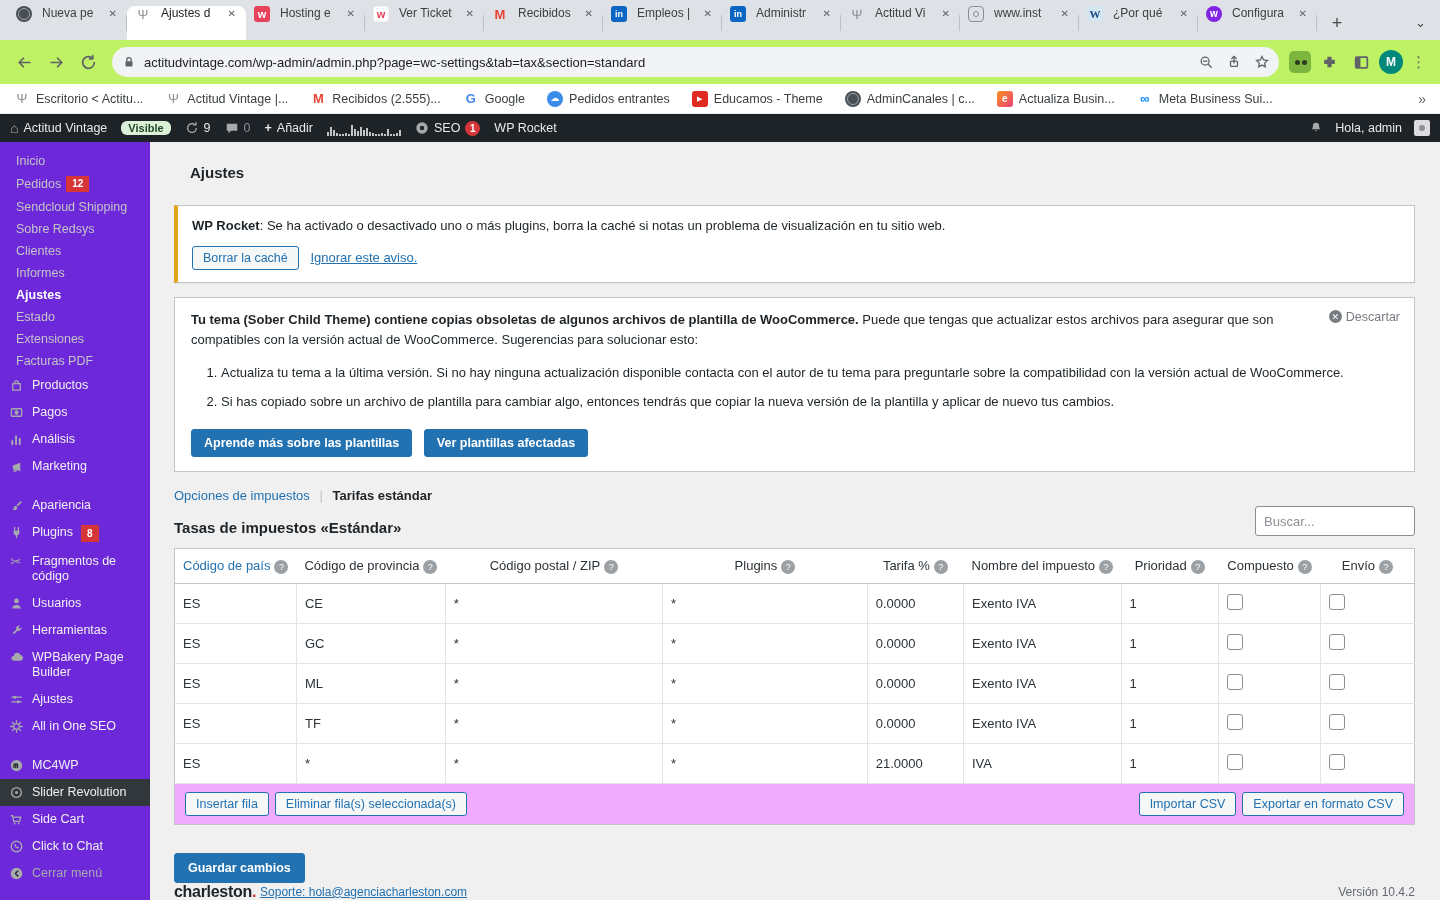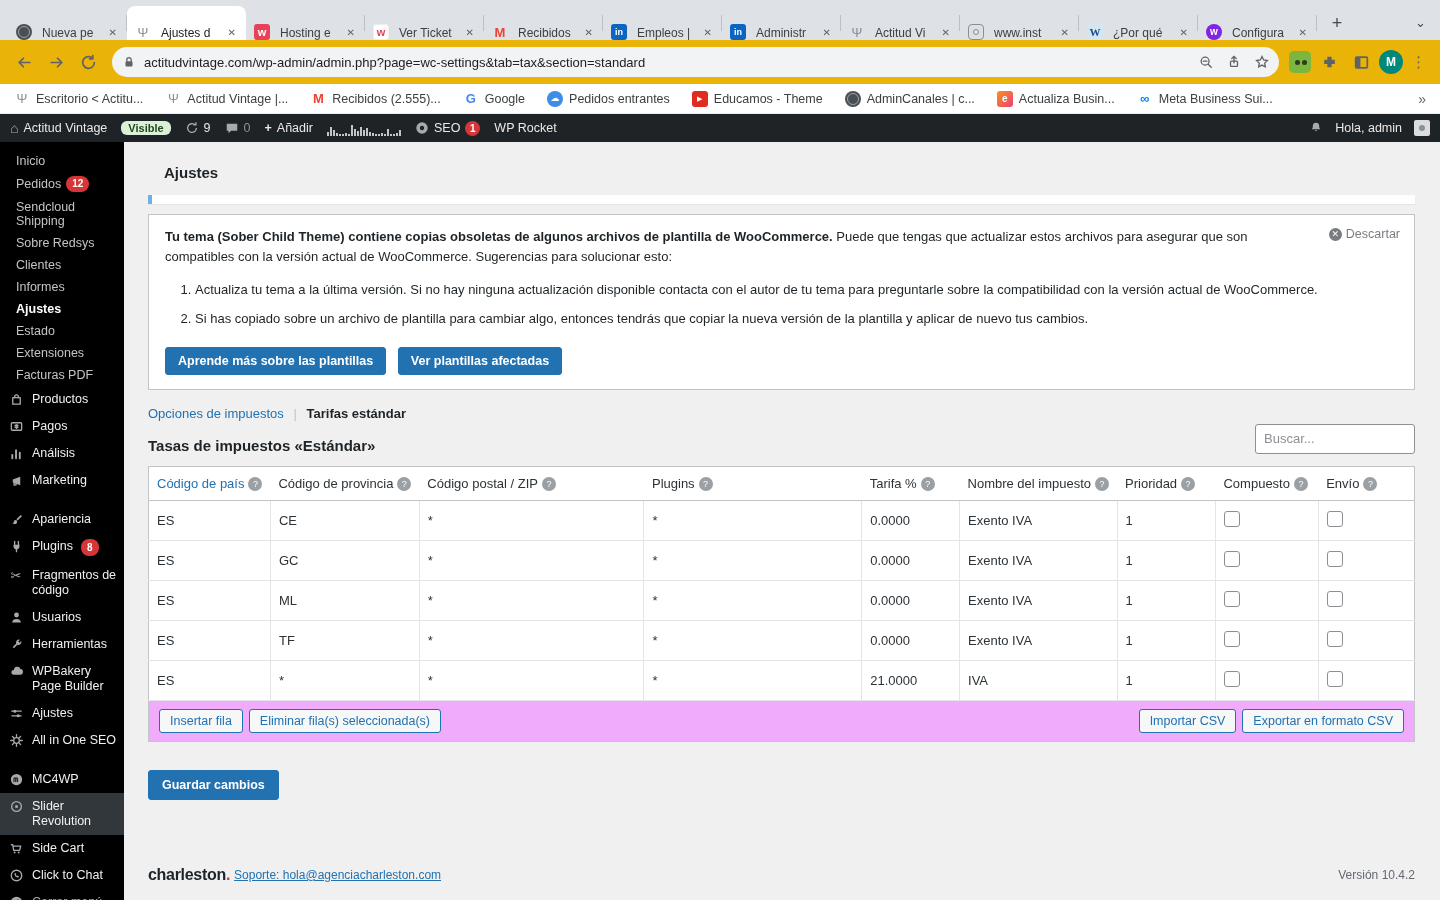--- a/index.html
+++ b/index.html
@@ -7,7 +7,7 @@
 
   
   .tabstrip { height:40px; background:#dee1e6; display:flex; align-items:flex-end; padding:0 8px; position:relative; }
-  .tab { width:119px; height:34px; display:flex; align-items:flex-end; gap:10px; padding:0 8px; border-radius:8px 8px 0 0;
+  .tab { width:119px; height:34px; display:flex; align-items:flex-start; gap:10px; padding:0 8px; border-radius:8px 8px 0 0;
          font-size:12px; color:#3c4043; position:relative; cursor:default; }
   .tab .sep { position:absolute; right:0; top:9px; height:16px; width:1px; background:#9aa0a6; opacity:.5; }
   .tab.active { background:#ffffff; color:#202124; }

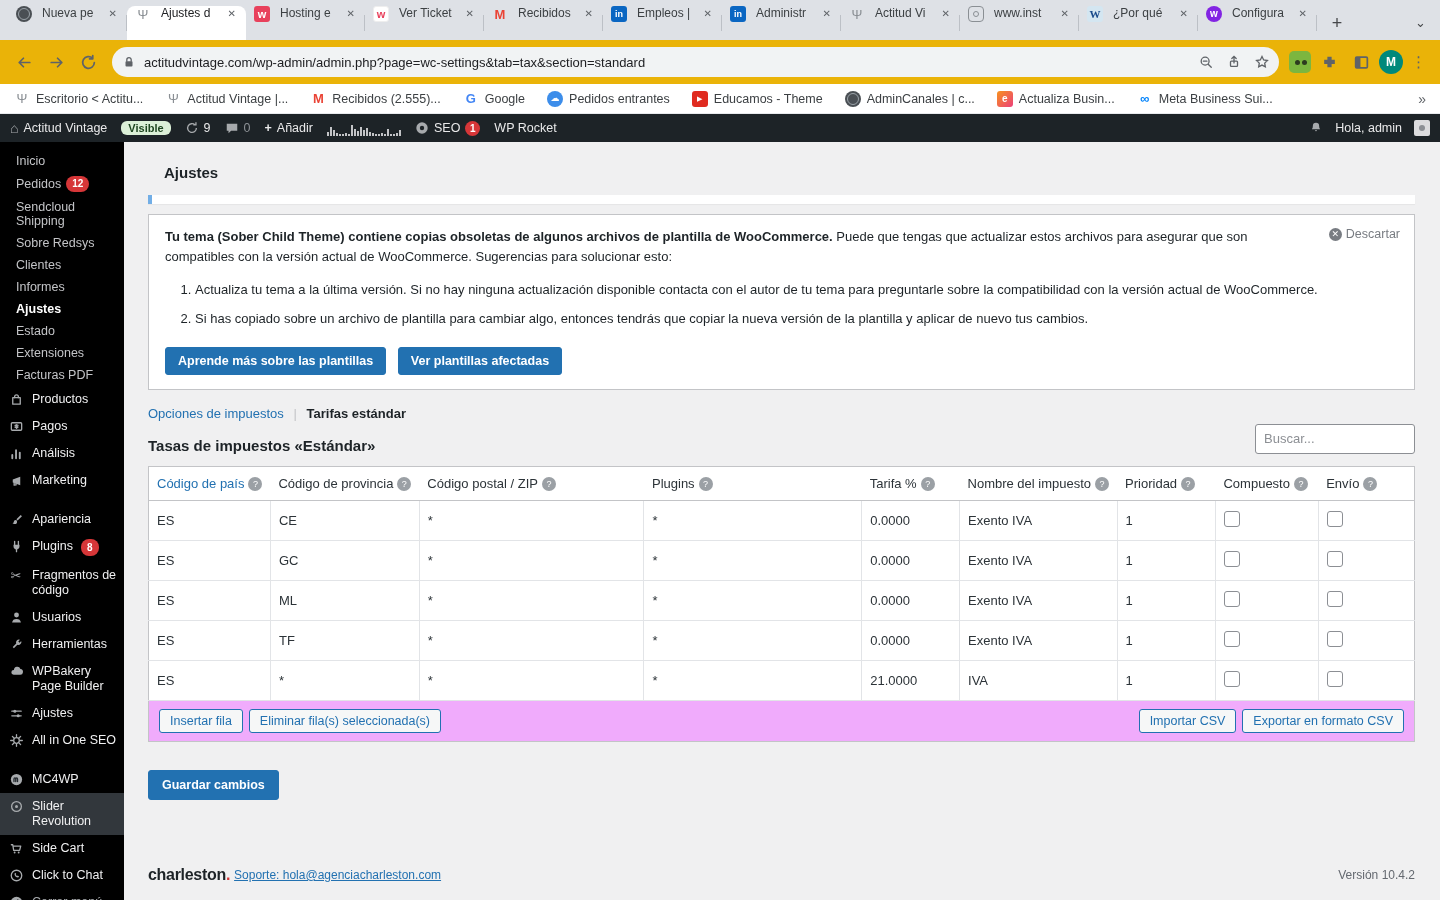--- a/index.html
+++ b/index.html
@@ -37,7 +37,7 @@
   .fv-meta { color:#0082fb; font-weight:bold; font-size:13px; }
 
   
-  .toolbar { height:44px; background:#eab308; display:flex; align-items:center; padding:0 10px; gap:4px; }
+  .toolbar { height:44px; background:#bef264; display:flex; align-items:center; padding:0 10px; gap:4px; }
   .nav-ic { width:28px; height:28px; display:flex; align-items:center; justify-content:center; color:#5f6368; border-radius:50%; }
   .nav-ic svg { width:17px; height:17px; stroke:#5f6368; stroke-width:1.6; fill:none; stroke-linecap:round; stroke-linejoin:round; }
   .omnibox { flex:1; height:30px; background:#f1f3f4; border-radius:15px; display:flex; align-items:center; padding:0 10px; margin:0 6px; gap:8px; }

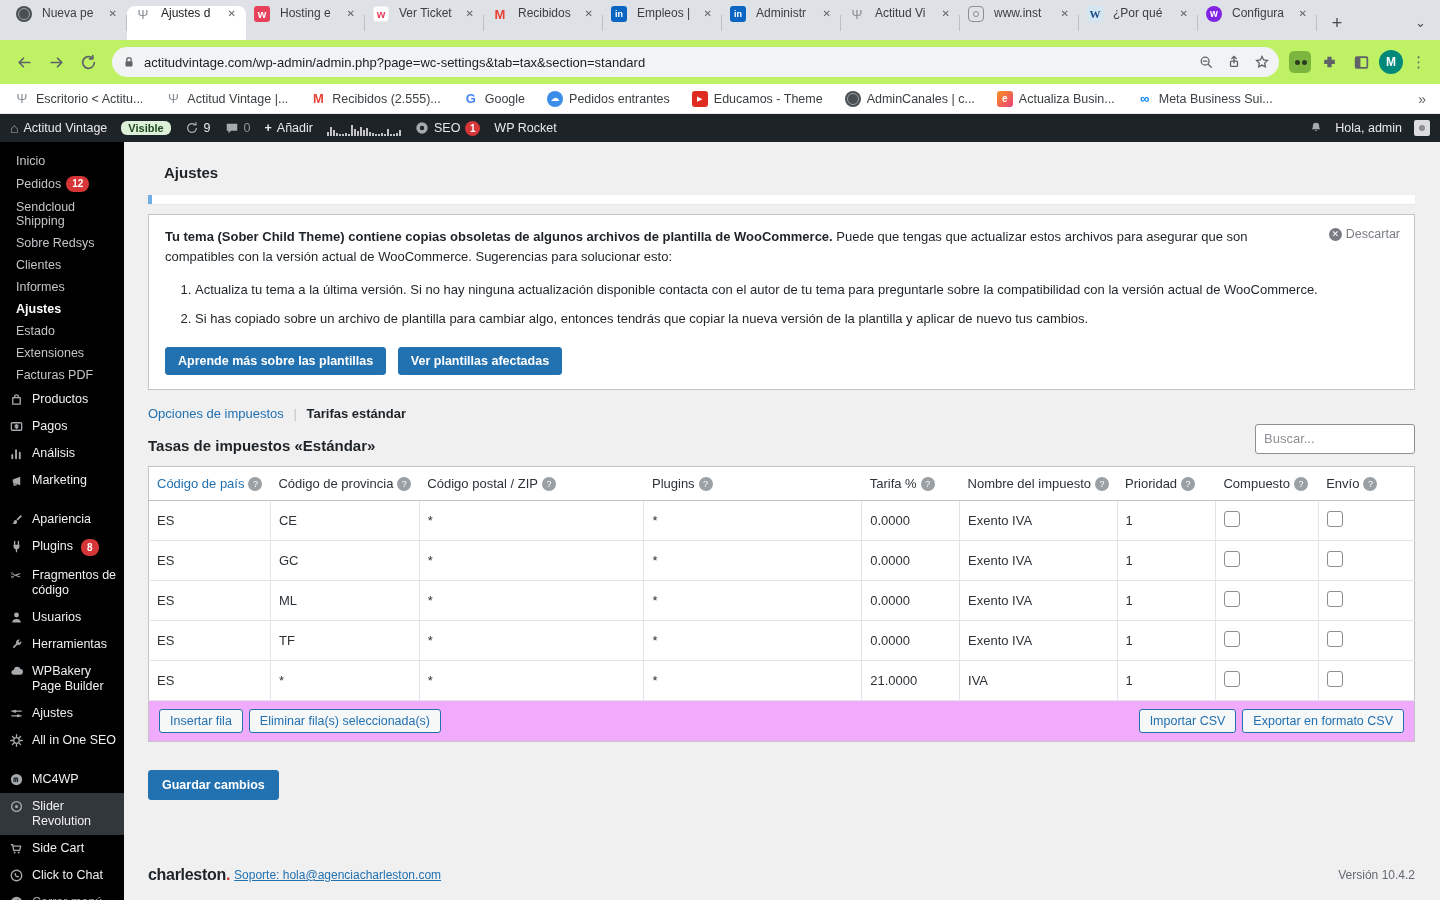--- a/index.html
+++ b/index.html
@@ -71,7 +71,7 @@
 
   
   .workspace { display:flex; height:758px; }
-  .sidebar { width:124px; background:#000000; flex:0 0 auto; padding-top:8px; color:#c3c4c7; overflow:hidden; }
+  .sidebar { width:150px; background:#6d28d9; flex:0 0 auto; padding-top:8px; color:#c3c4c7; overflow:hidden; }
   .sm-item { font-size:12.5px; padding:4px 0 4px 16px; line-height:14px; display:flex; align-items:center; gap:5px; }
   .sm-item.current { color:#fff; font-weight:bold; }
   .badge-pill { background:#d63638; color:#fff; border-radius:8px; font-size:10px; padding:1px 6px; font-weight:bold; }

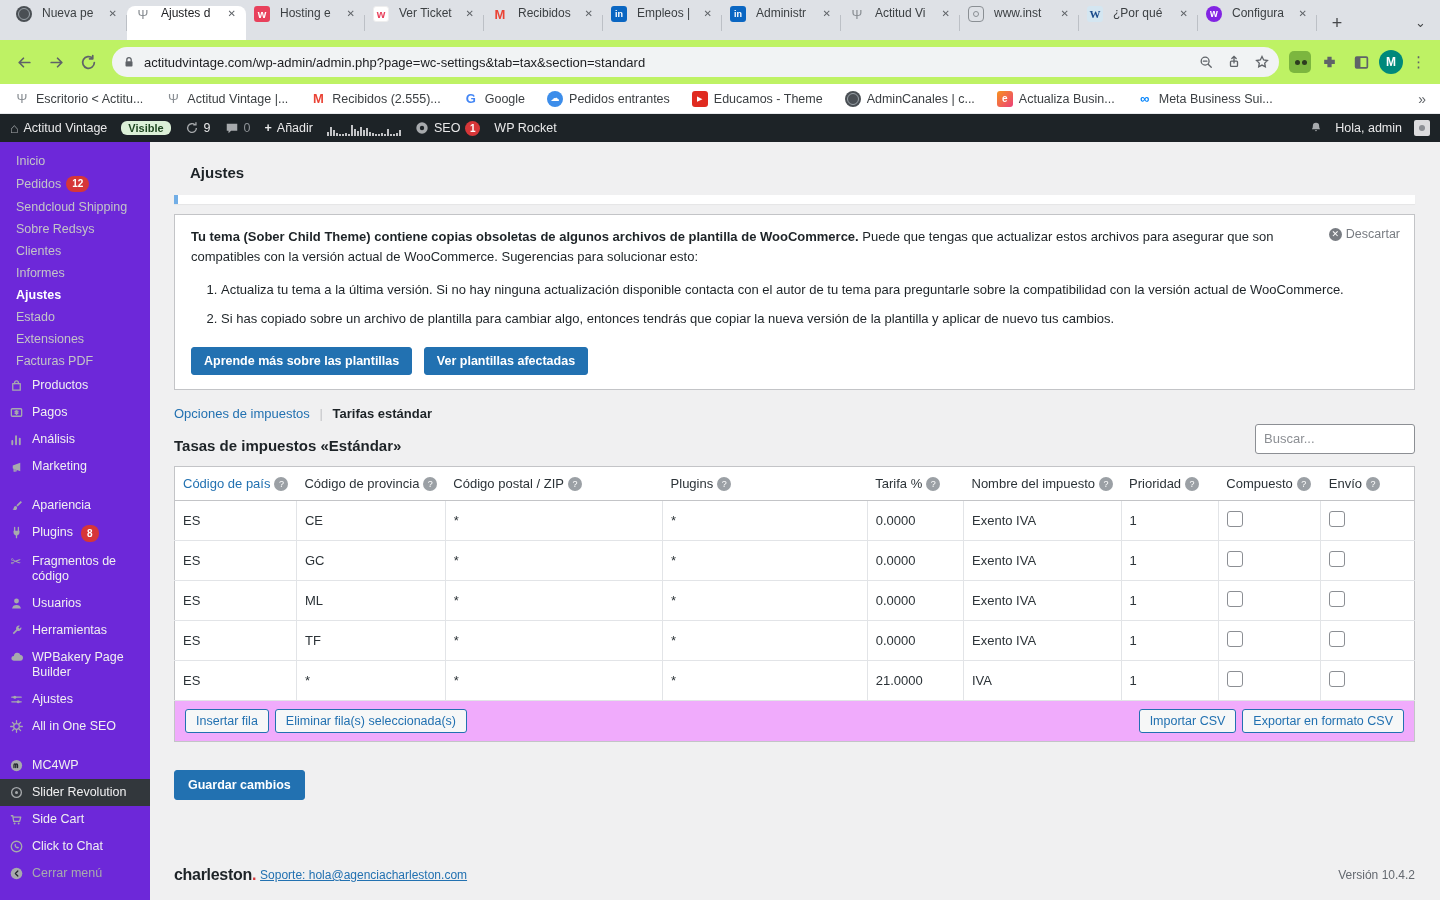--- a/index.html
+++ b/index.html
@@ -74,7 +74,7 @@
   .sidebar { width:150px; background:#6d28d9; flex:0 0 auto; padding-top:8px; color:#c3c4c7; overflow:hidden; }
   .sm-item { font-size:12.5px; padding:4px 0 4px 16px; line-height:14px; display:flex; align-items:center; gap:5px; }
   .sm-item.current { color:#fff; font-weight:bold; }
-  .badge-pill { background:#d63638; color:#fff; border-radius:8px; font-size:10px; padding:1px 6px; font-weight:bold; }
+  .badge-pill { background:#d63638; color:#fff; border-radius:0; font-size:10px; padding:1px 6px; font-weight:bold; }
   .menu-item { display:flex; align-items:flex-start; gap:8px; padding:6px 6px 6px 8px; font-size:12.5px; color:#f0f0f1; line-height:15px; }
   .menu-item .mi-ico { width:16px; height:16px; flex:0 0 auto; color:#a7aaad; display:flex; align-items:center; justify-content:center; margin-top:-1px; }
   .menu-item .mi-ico svg { width:15px; height:15px; stroke:currentColor; fill:none; stroke-width:1.4; stroke-linecap:round; stroke-linejoin:round; }

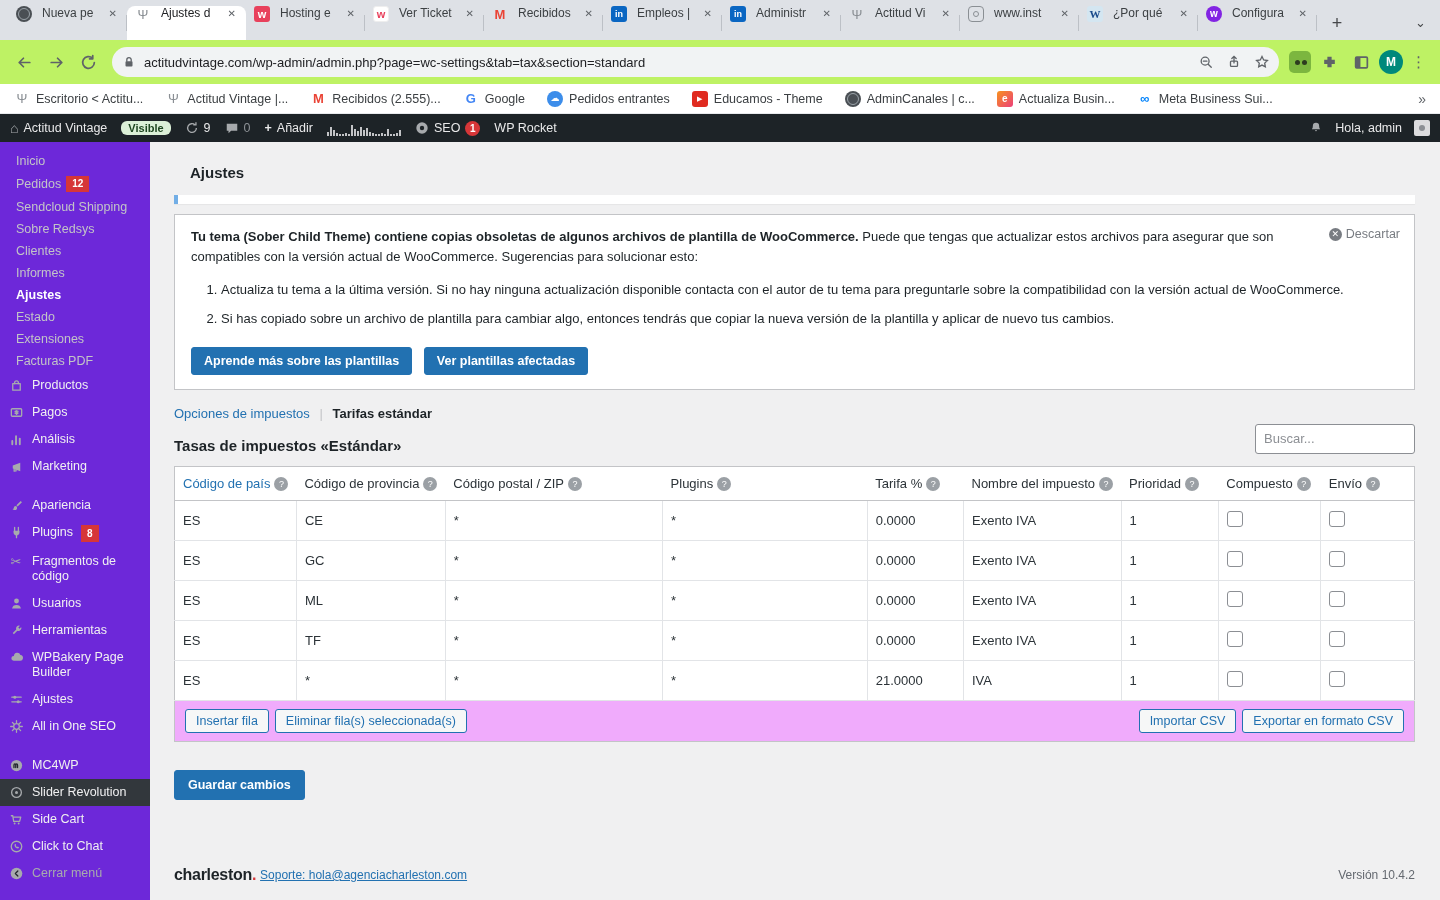--- a/index.html
+++ b/index.html
@@ -552,6 +552,11 @@
 
     <div class="partial-notice"></div>
 
+    <div class="notice">
+      <p><b>WP Rocket</b><span>: Se ha activado o desactivado uno o más plugins, borra la caché si notas un problema de visualización en tu sitio web.</span></p>
+      <button class="btn-secondary">Borrar la caché</button>
+      <a class="link" href="#" style="margin-left:8px">Ignorar este aviso.</a>
+    </div>
 
     <div class="theme-notice">
       <a class="dismiss" href="#">

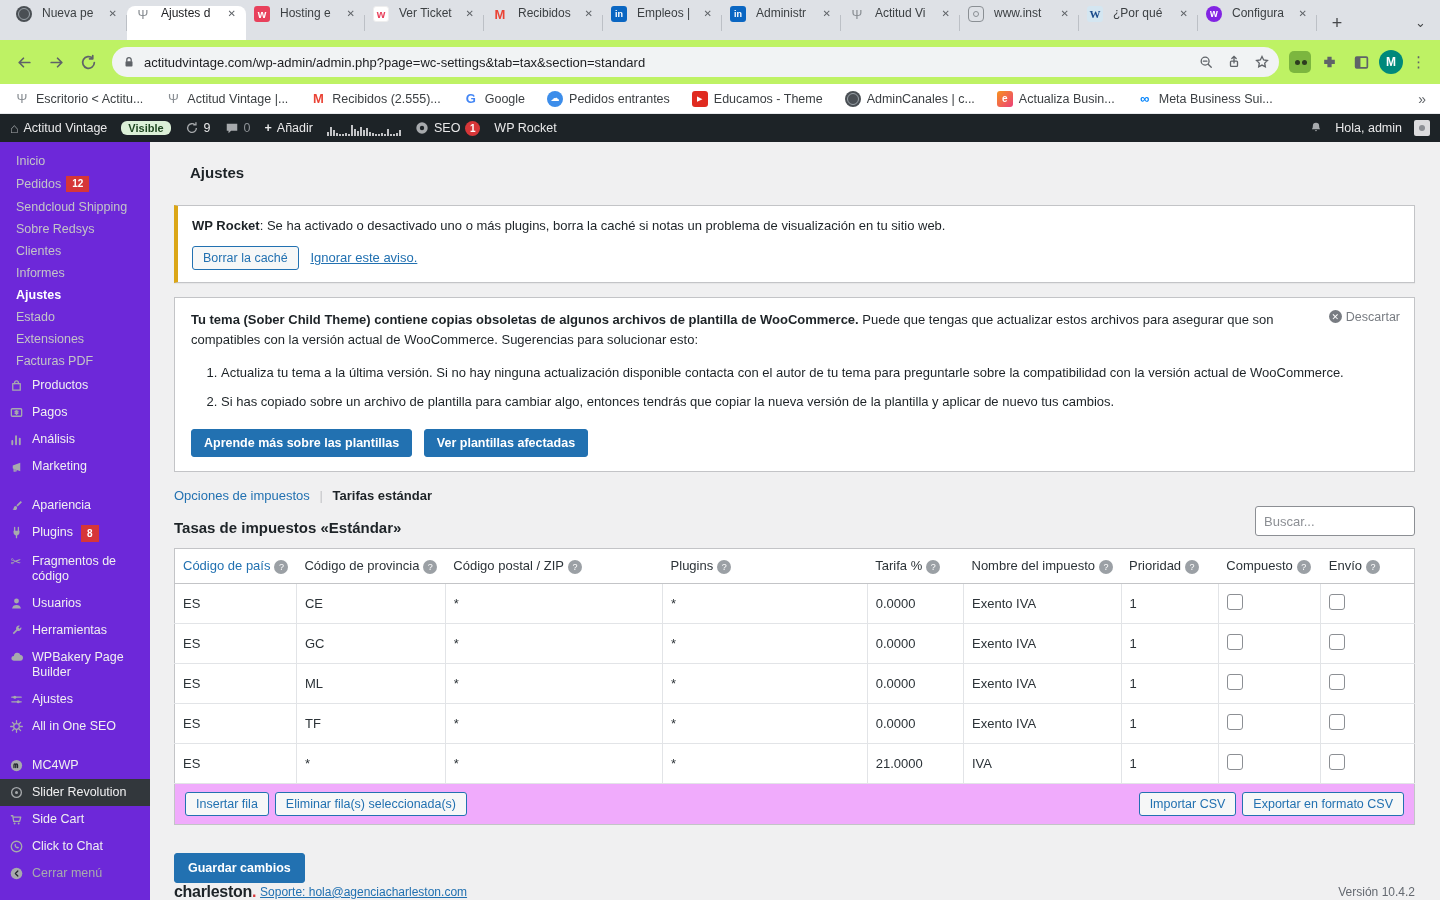--- a/index.html
+++ b/index.html
@@ -107,7 +107,7 @@
   .search-input::placeholder { color:#8c8f94; }
 
   table.tax { width:100%; border-collapse:collapse; background:#fff; border:1px solid #c3c4c7; font-size:13px; }
-  table.tax th { text-align:left; font-weight:normal; color:#2c3338; padding:9px 8px; border-bottom:1px solid #c3c4c7; white-space:nowrap; }
+  table.tax th { text-align:center; font-weight:normal; color:#2c3338; padding:9px 8px; border-bottom:1px solid #c3c4c7; white-space:nowrap; }
   table.tax th:first-child { color:#2271b1; }
   table.tax td { padding:10px 8px; border-right:1px solid #e2e4e7; border-bottom:1px solid #e2e4e7; color:#2c3338; height:36px; }
   table.tax td:last-child { border-right:none; }

